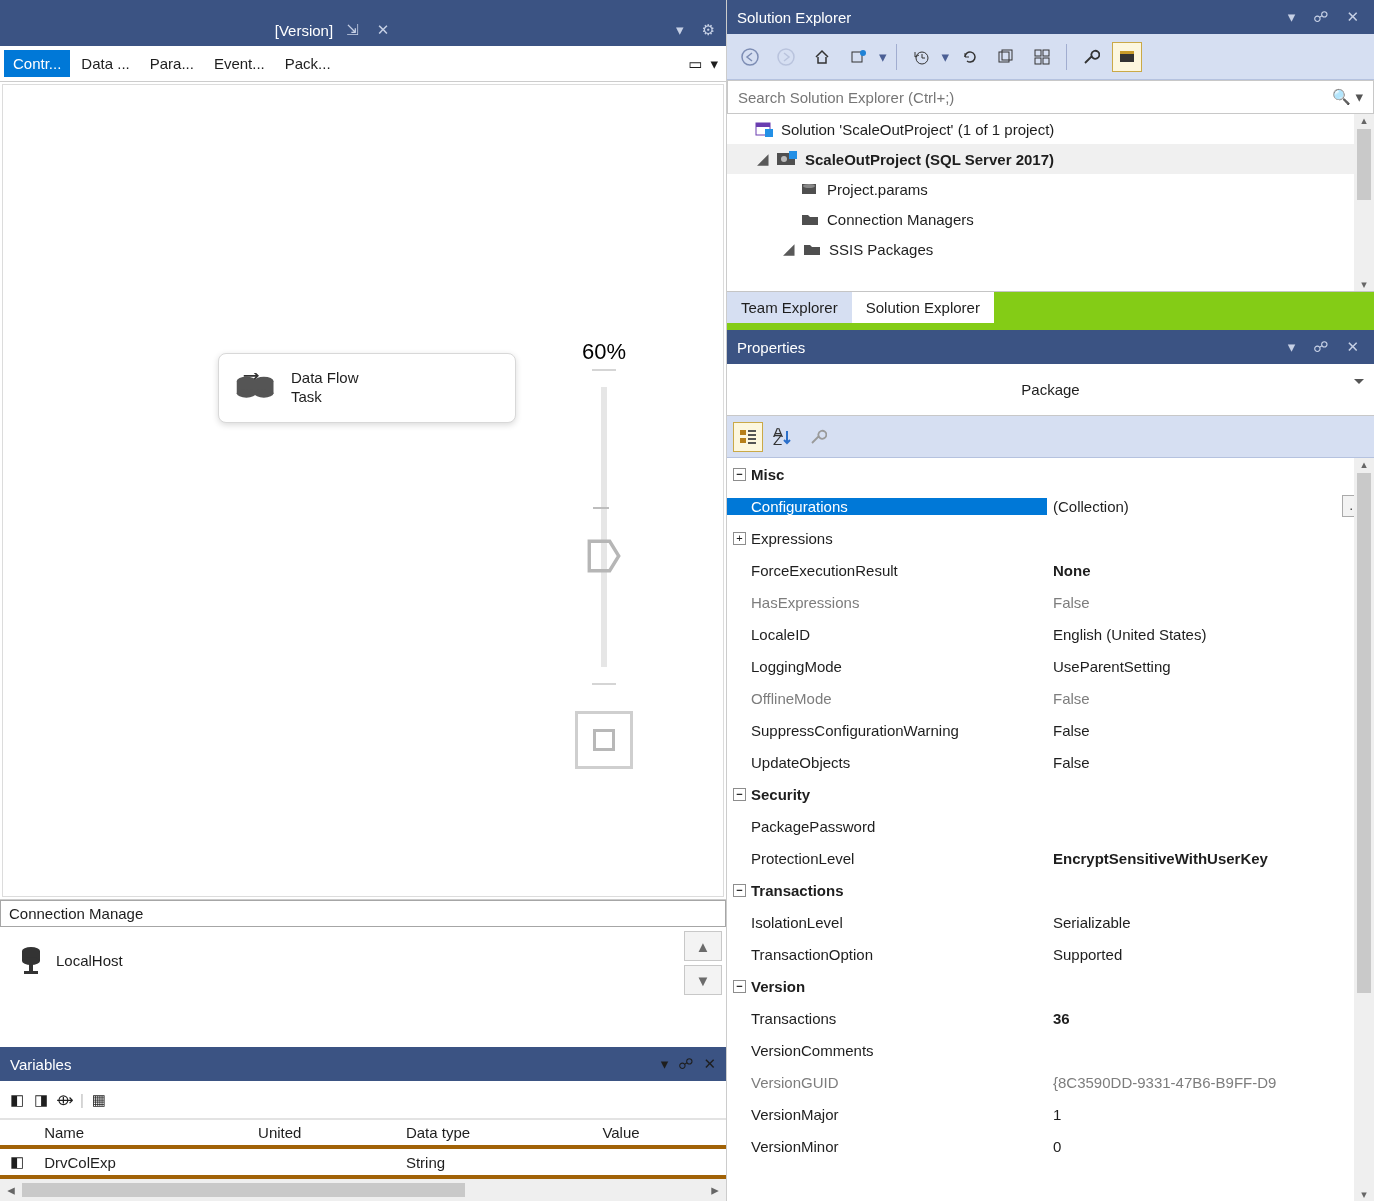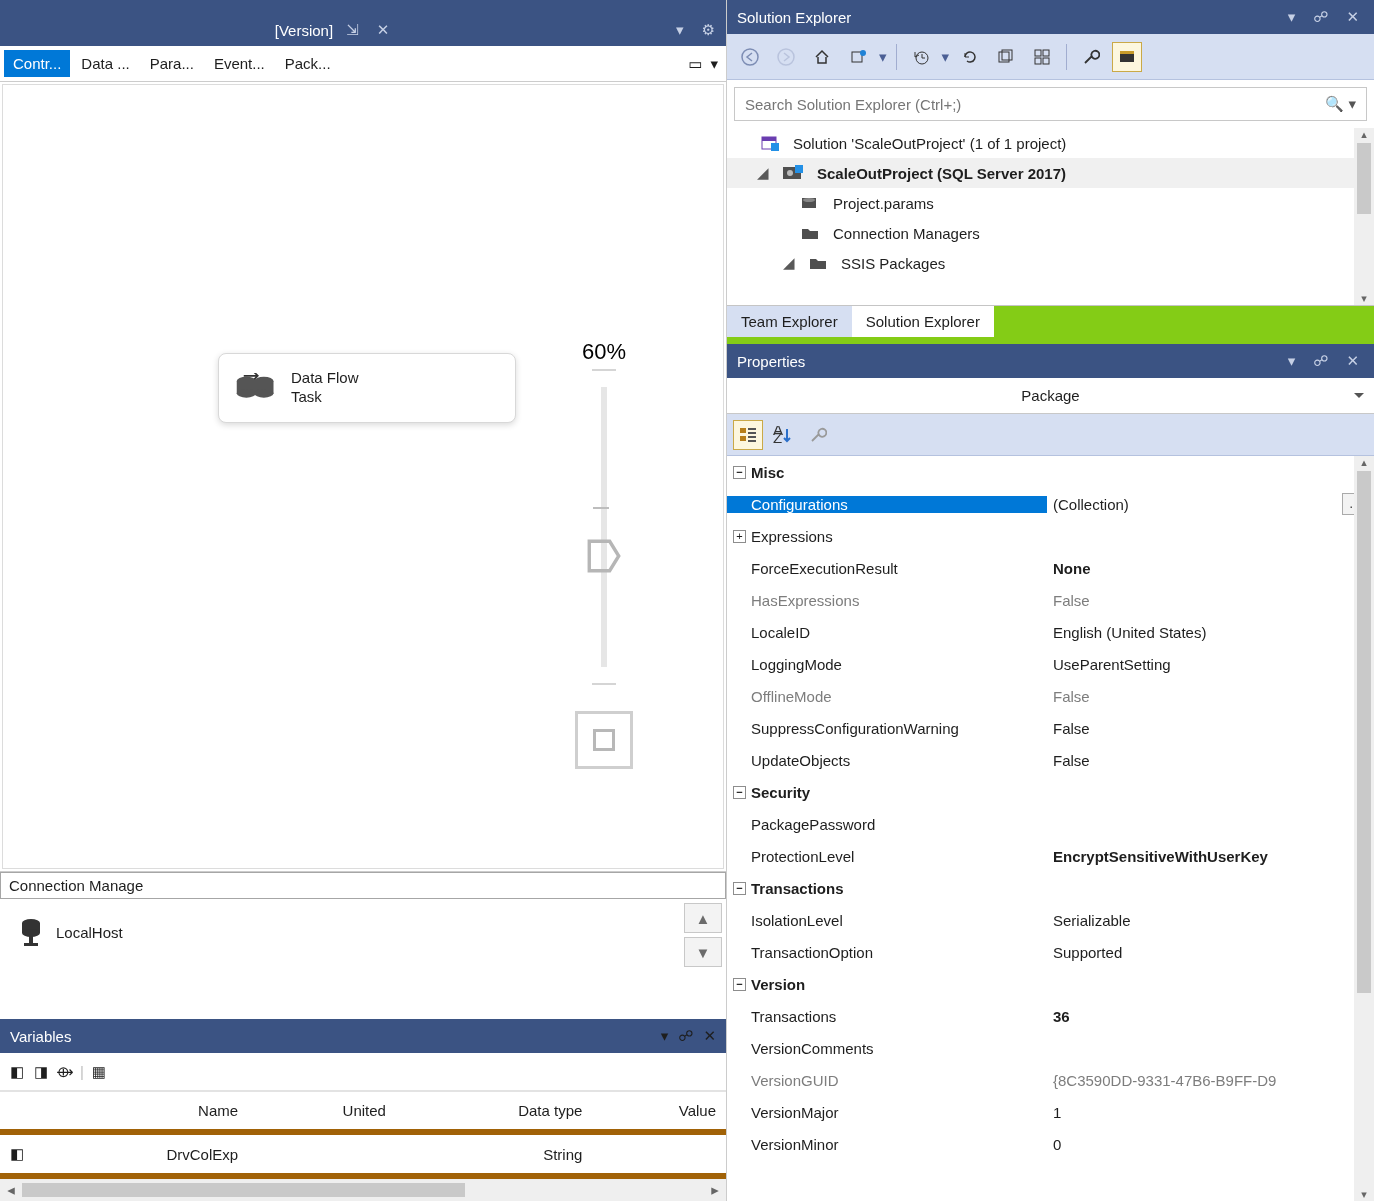--- a/index.html
+++ b/index.html
@@ -51,7 +51,7 @@
 .se-tb .btn{width:30px;height:30px;display:flex;align-items:center;justify-content:center;cursor:pointer;border:1px solid transparent}
 .se-tb .sep{width:1px;height:26px;background:#a1add0;margin:0 3px}
 .se-tb .btn.active{background:#fdf7de;border:1px solid #caa947}
-.se-search{display:flex;align-items:center;border:1px solid #c8c8c8;margin:7px;height:34px;padding:0 10px;color:#767676;justify-content:space-between}
+.se-search{display:flex;align-items:center;border:1px solid #c8c8c8;height:34px;padding:0 10px;color:#767676;justify-content:space-between}
 .se-tree{background:#fff;flex:0 0 178px;overflow:auto;border-bottom:1px solid #c5c5c5;position:relative}
 .tree-row{display:flex;align-items:center;height:30px;gap:14px;padding-left:8px}
 .tree-row .arrow{width:12px;color:#595959}

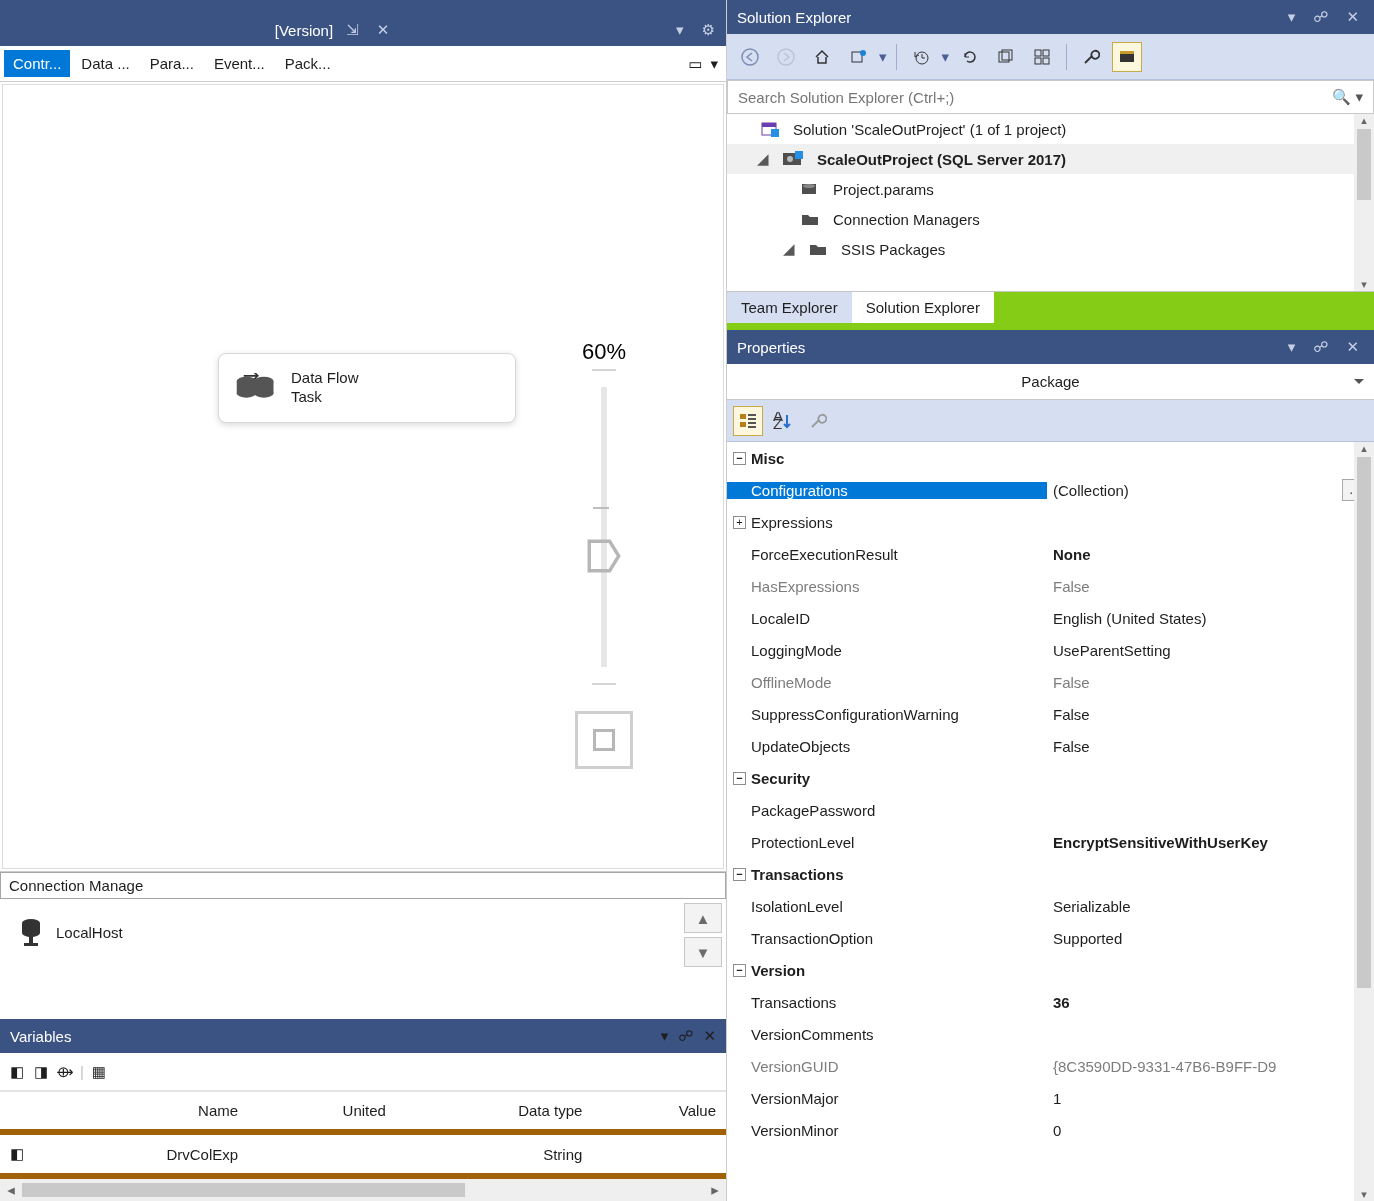--- a/index.html
+++ b/index.html
@@ -53,7 +53,7 @@
 .se-tb .btn.active{background:#fdf7de;border:1px solid #caa947}
 .se-search{display:flex;align-items:center;border:1px solid #c8c8c8;height:34px;padding:0 10px;color:#767676;justify-content:space-between}
 .se-tree{background:#fff;flex:0 0 178px;overflow:auto;border-bottom:1px solid #c5c5c5;position:relative}
-.tree-row{display:flex;align-items:center;height:30px;gap:14px;padding-left:8px}
+.tree-row{display:flex;align-items:center;height:30px;gap:8px;padding-left:8px}
 .tree-row .arrow{width:12px;color:#595959}
 .tree-row.bold .lbl{font-weight:700}
 .tree-row.sel{background:#f0f0f0}

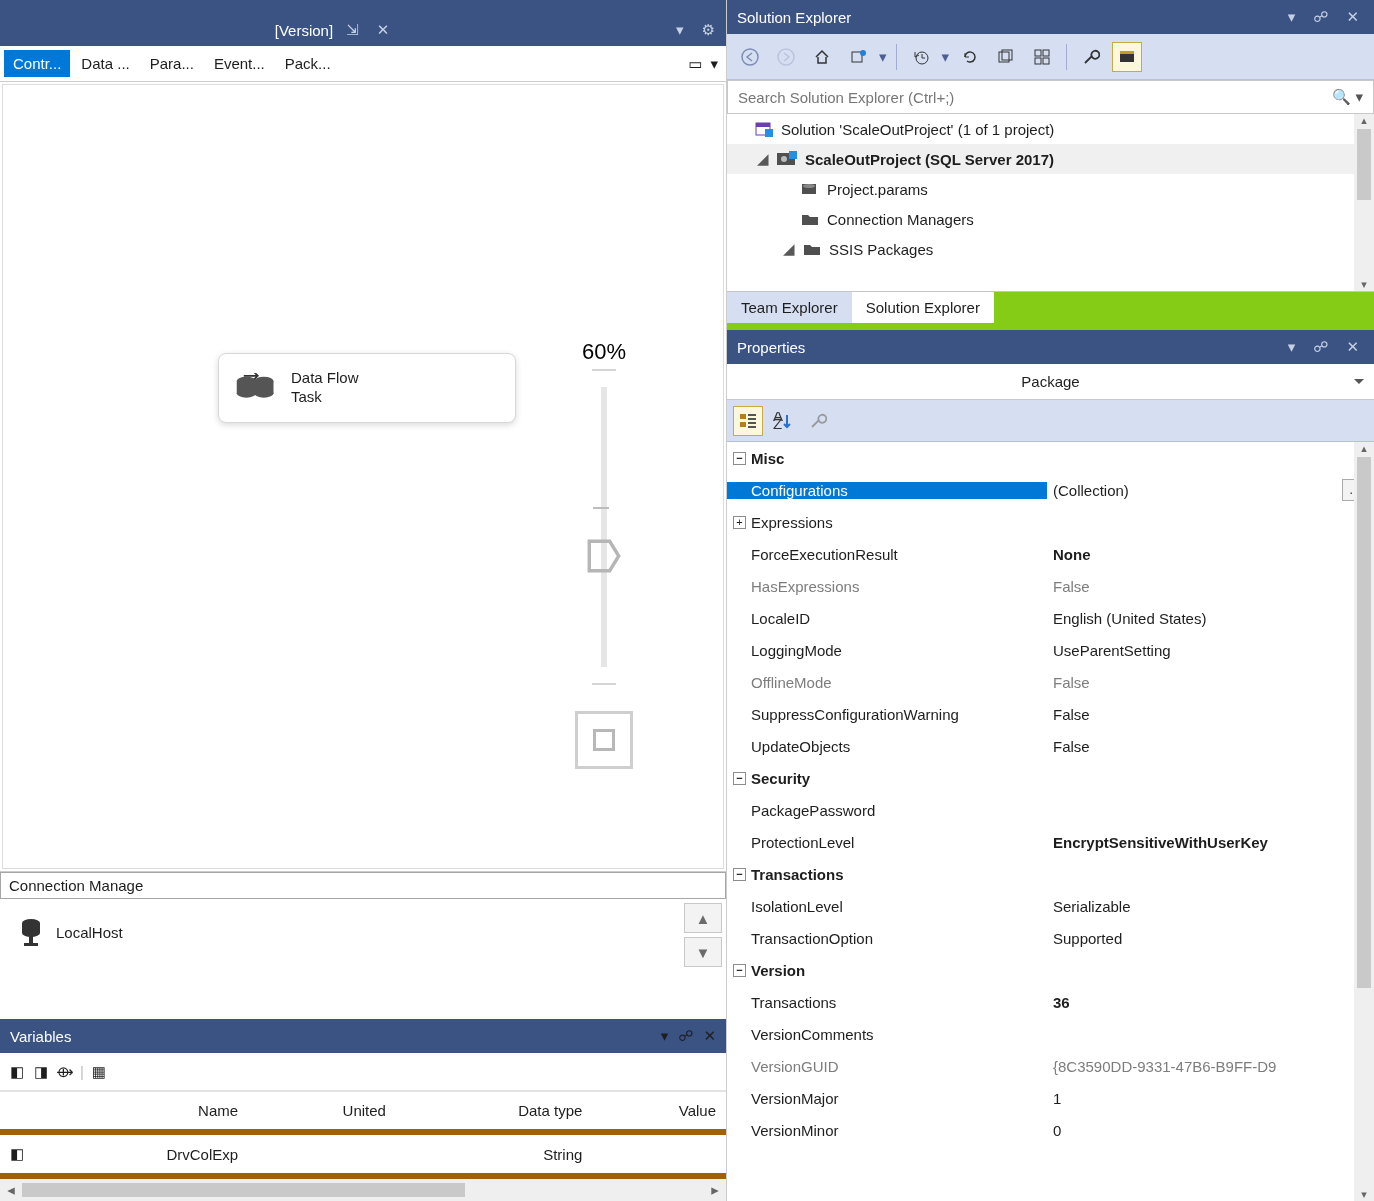--- a/index.html
+++ b/index.html
@@ -63,7 +63,7 @@
 .bot-tabs{background:#84cc16;height:38px;display:flex;align-items:flex-start}
 .bot-tabs .t{background:#fff;padding:7px 14px;cursor:pointer}
 .bot-tabs .t.active{background:#d6dff2}
-.prop-sel{height:36px;border-bottom:1px solid #c8c8c8;display:flex;align-items:center;padding:0 12px;justify-content:center;position:relative}
+.prop-sel{height:52px;border-bottom:1px solid #c8c8c8;display:flex;align-items:center;padding:0 12px;justify-content:center;position:relative}
 .prop-sel::after{content:"";position:absolute;right:10px;top:15px;border:5px solid transparent;border-top-color:#555}
 .prop-tb{background:#d6dff2;height:42px;display:flex;align-items:center;gap:5px;padding:0 6px;border-bottom:1px solid #b5c2df}
 .prop-tb .btn{width:30px;height:30px;display:flex;align-items:center;justify-content:center;cursor:pointer;border:1px solid transparent}

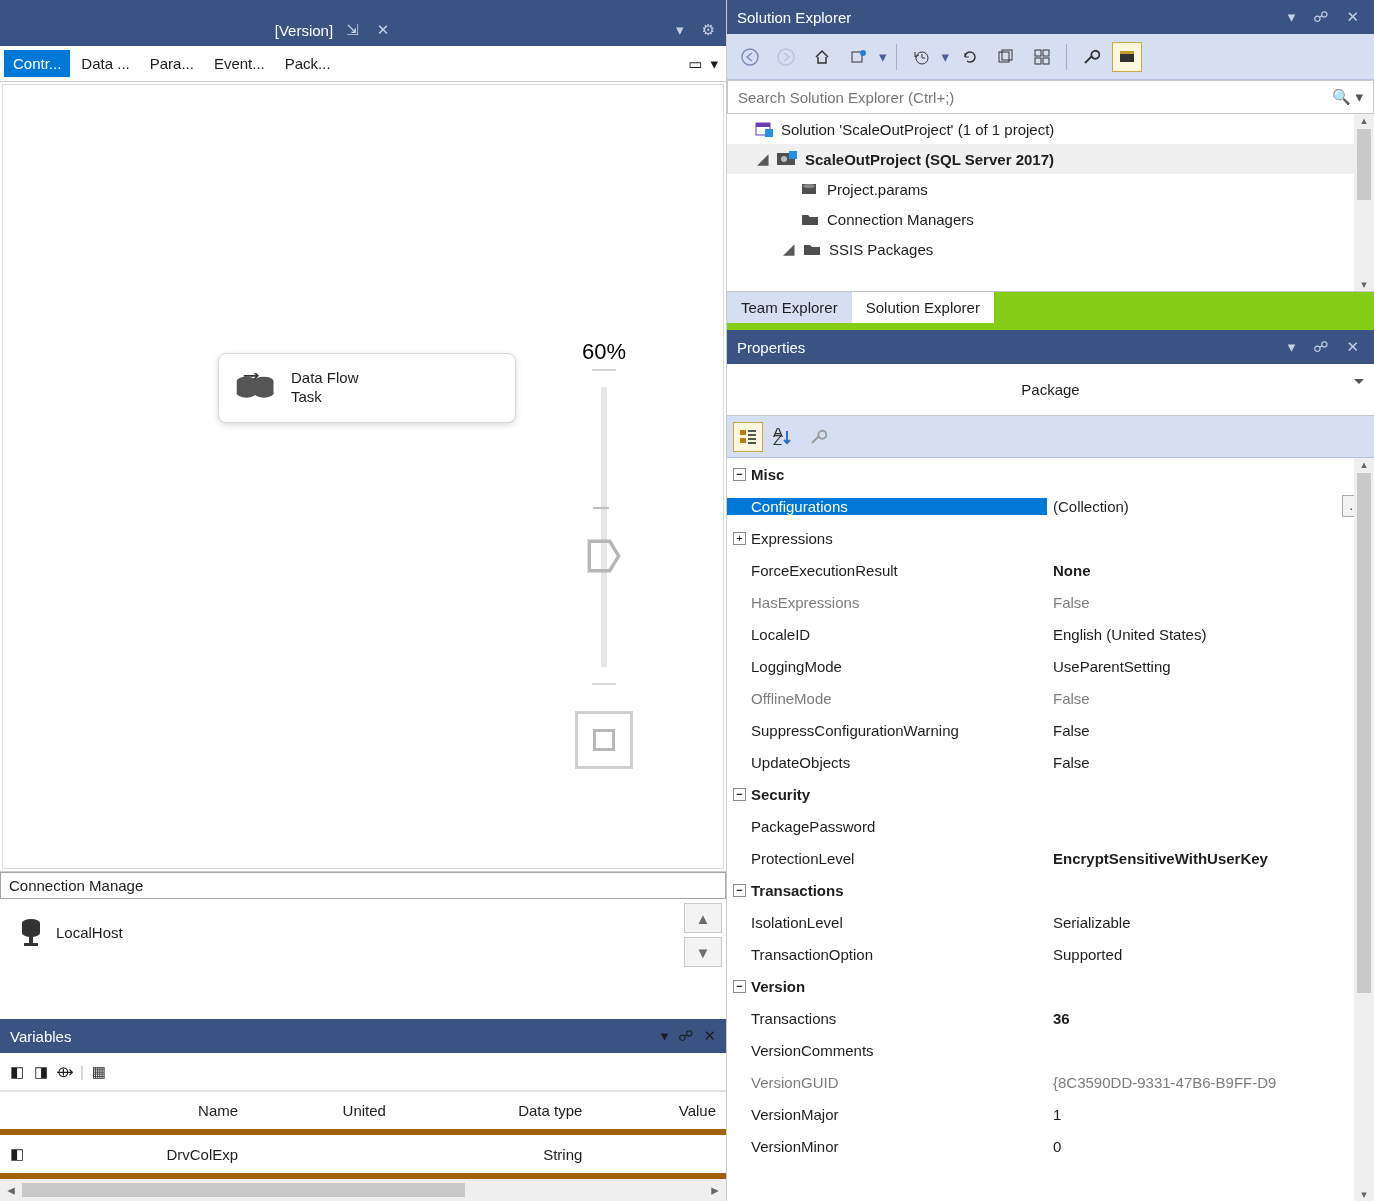--- a/index.html
+++ b/index.html
@@ -36,7 +36,7 @@
 .vars-tb{background:#fff;border-bottom:1px solid #e3e3e3;height:38px;display:flex;align-items:center;gap:6px;padding:0 8px}
 .vars-tb .ic{width:18px;height:18px;display:inline-flex;align-items:center;justify-content:center;cursor:pointer}
 .var-grid{width:100%;border-collapse:collapse}
-.var-grid th,.var-grid td{text-align:right;padding:10px 10px;border-bottom:6px solid #a16207;font-weight:400}
+.var-grid th,.var-grid td{text-align:left;padding:4px 10px;border-bottom:4px solid #a16207;font-weight:400}
 .var-grid th{background:#fff;border-top:1px solid #e3e3e3}
 .hscroll{height:22px;background:#efefef;display:flex;align-items:center}
 .hscroll .l,.hscroll .r{width:22px;height:22px;display:flex;align-items:center;justify-content:center;color:#666}

